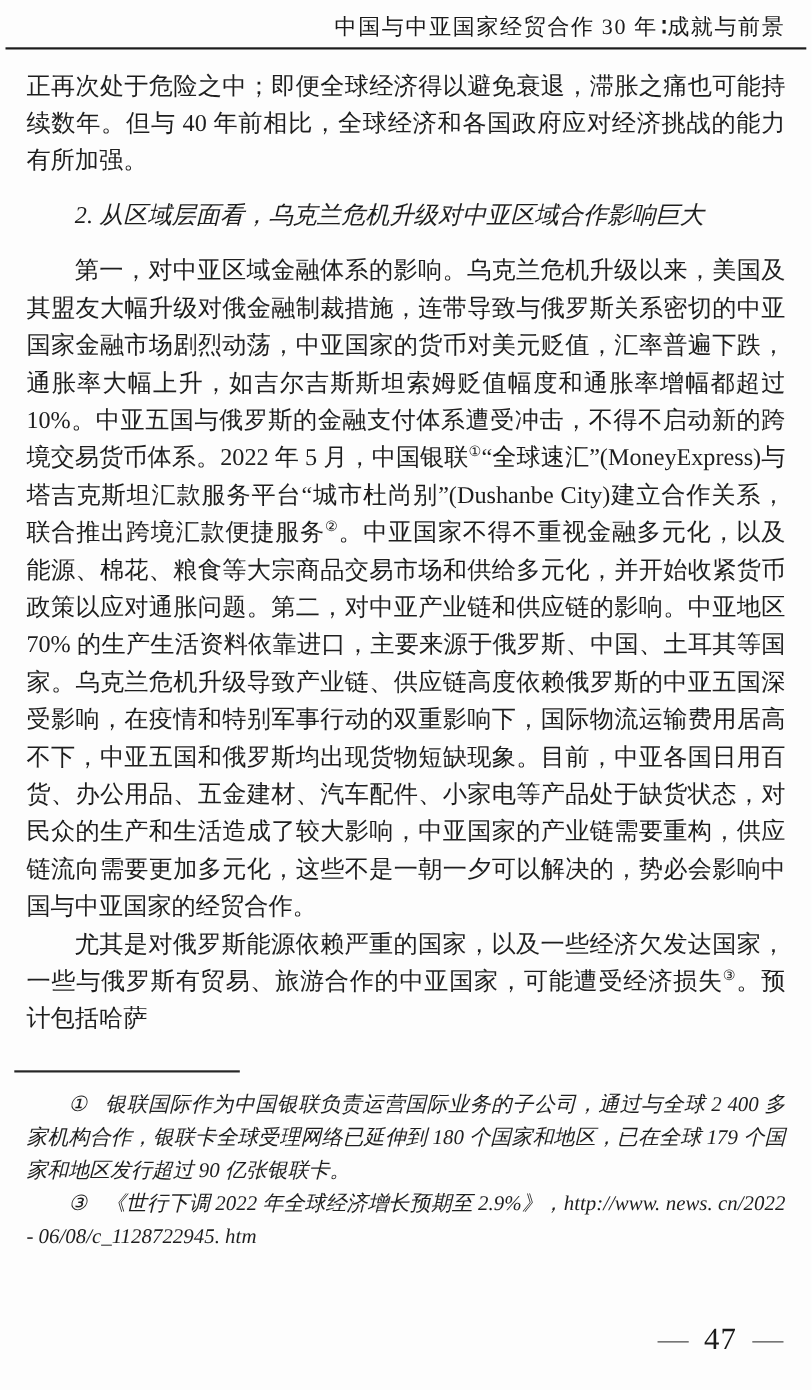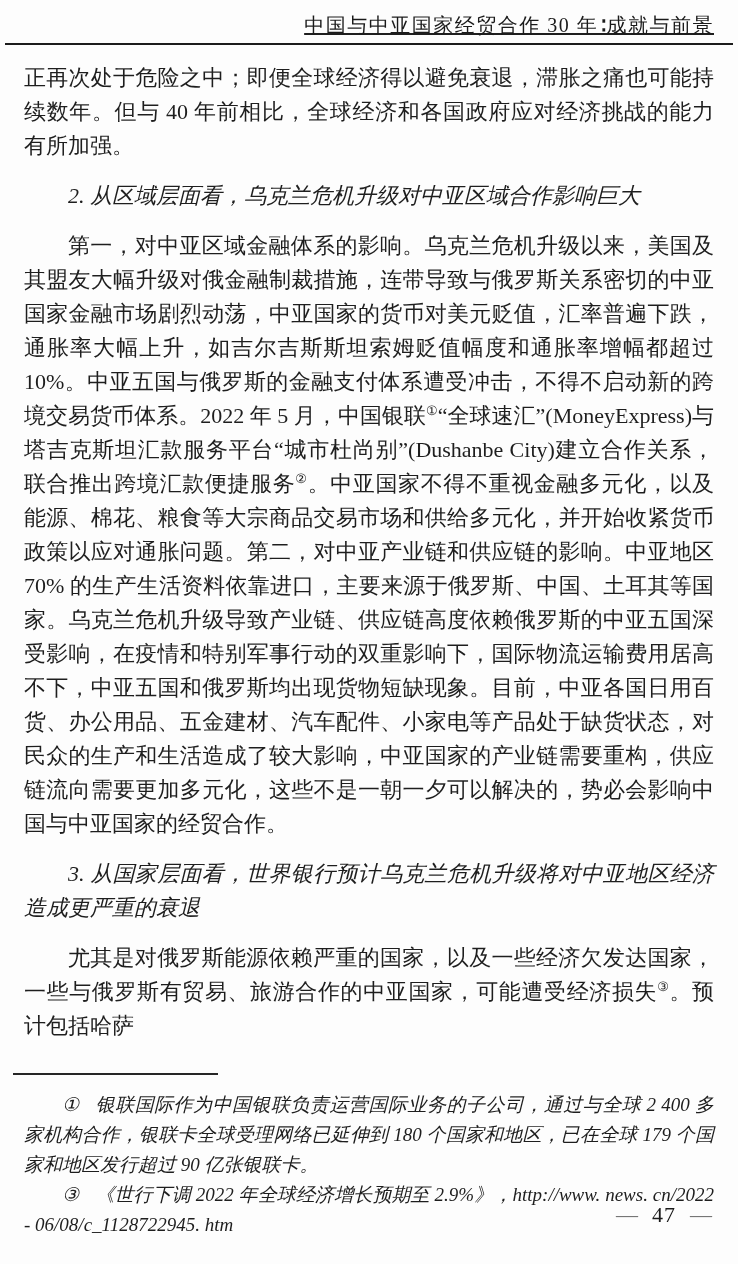--- a/index.html
+++ b/index.html
@@ -16,7 +16,7 @@
     color: #1e1e1e;
     overflow: hidden;
   }
-  .header { padding: 13px 24px 0 8px; text-align: right; text-decoration: underline; }
+  .header { padding: 13px 24px 0 8px; text-align: right; }
   .running-title {
     font-size: 20px; line-height: 25px;
     letter-spacing: 1.5px; color: #1a1a1a;

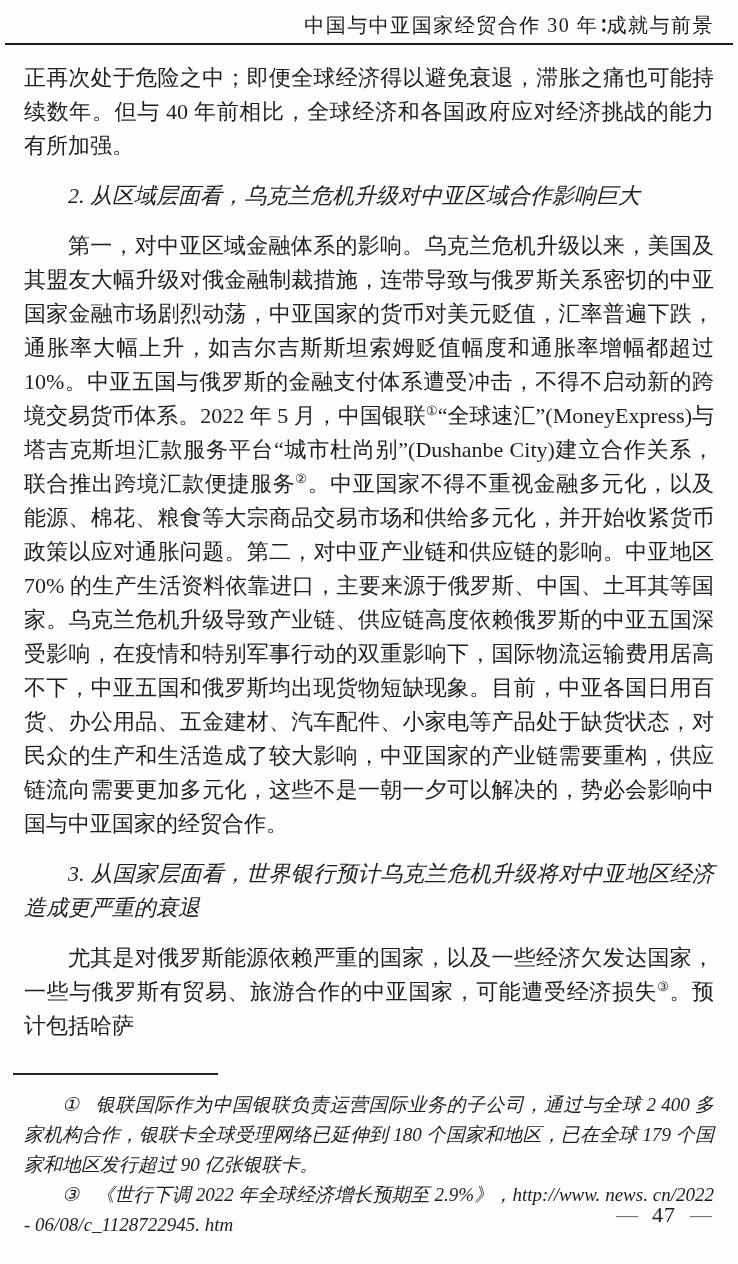--- a/index.html
+++ b/index.html
@@ -67,7 +67,6 @@
 
     <p class="ind"><span>第一，对中亚区域金融体系的影响。乌克兰危机升级以来，美国及其盟友大幅升级对俄金融制裁措施，连带导致与俄罗斯关系密切的中亚国家金融市场剧烈动荡，中亚国家的货币对美元贬值，汇率普遍下跌，通胀率大幅上升，如吉尔吉斯斯坦索姆贬值幅度和通胀率增幅都超过 10%。中亚五国与俄罗斯的金融支付体系遭受冲击，不得不启动新的跨境交易货币体系。2022 年 5 月，中国银联</span><sup class="fnref">①</sup><span>“全球速汇”(MoneyExpress)与塔吉克斯坦汇款服务平台“城市杜尚别”(Dushanbe City)建立合作关系，联合推出跨境汇款便捷服务</span><sup class="fnref">②</sup><span>。中亚国家不得不重视金融多元化，以及能源、棉花、粮食等大宗商品交易市场和供给多元化，并开始收紧货币政策以应对通胀问题。第二，对中亚产业链和供应链的影响。中亚地区 70% 的生产生活资料依靠进口，主要来源于俄罗斯、中国、土耳其等国家。乌克兰危机升级导致产业链、供应链高度依赖俄罗斯的中亚五国深受影响，在疫情和特别军事行动的双重影响下，国际物流运输费用居高不下，中亚五国和俄罗斯均出现货物短缺现象。目前，中亚各国日用百货、办公用品、五金建材、汽车配件、小家电等产品处于缺货状态，对民众的生产和生活造成了较大影响，中亚国家的产业链需要重构，供应链流向需要更加多元化，这些不是一朝一夕可以解决的，势必会影响中国与中亚国家的经贸合作。</span></p>
 
-    <p class="ind kai head">3. 从国家层面看，世界银行预计乌克兰危机升级将对中亚地区经济造成更严重的衰退</p>
 
     <p class="ind"><span>尤其是对俄罗斯能源依赖严重的国家，以及一些经济欠发达国家，一些与俄罗斯有贸易、旅游合作的中亚国家，可能遭受经济损失</span><sup class="fnref">③</sup><span>。预计包括哈萨</span></p>
   </div>

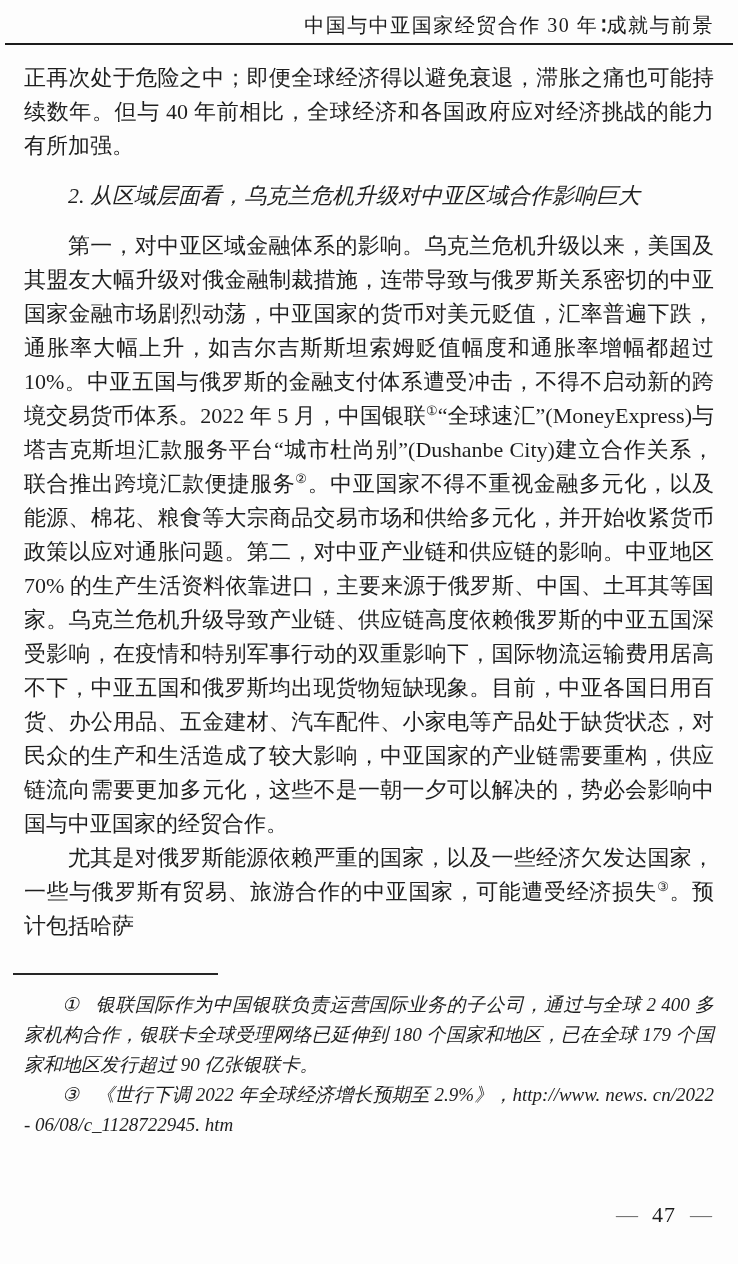--- a/index.html
+++ b/index.html
@@ -45,7 +45,7 @@
 
   .footer {
     position: absolute; right: 26px; top: 1202px;
-    font-size: 22px; white-space: nowrap;
+    font-size: 28px; white-space: nowrap;
   }
   .pdash { color: #6e6e6e; }
   .pnum { color: #1a1a1a; margin: 0 14px; letter-spacing: 1px; }

